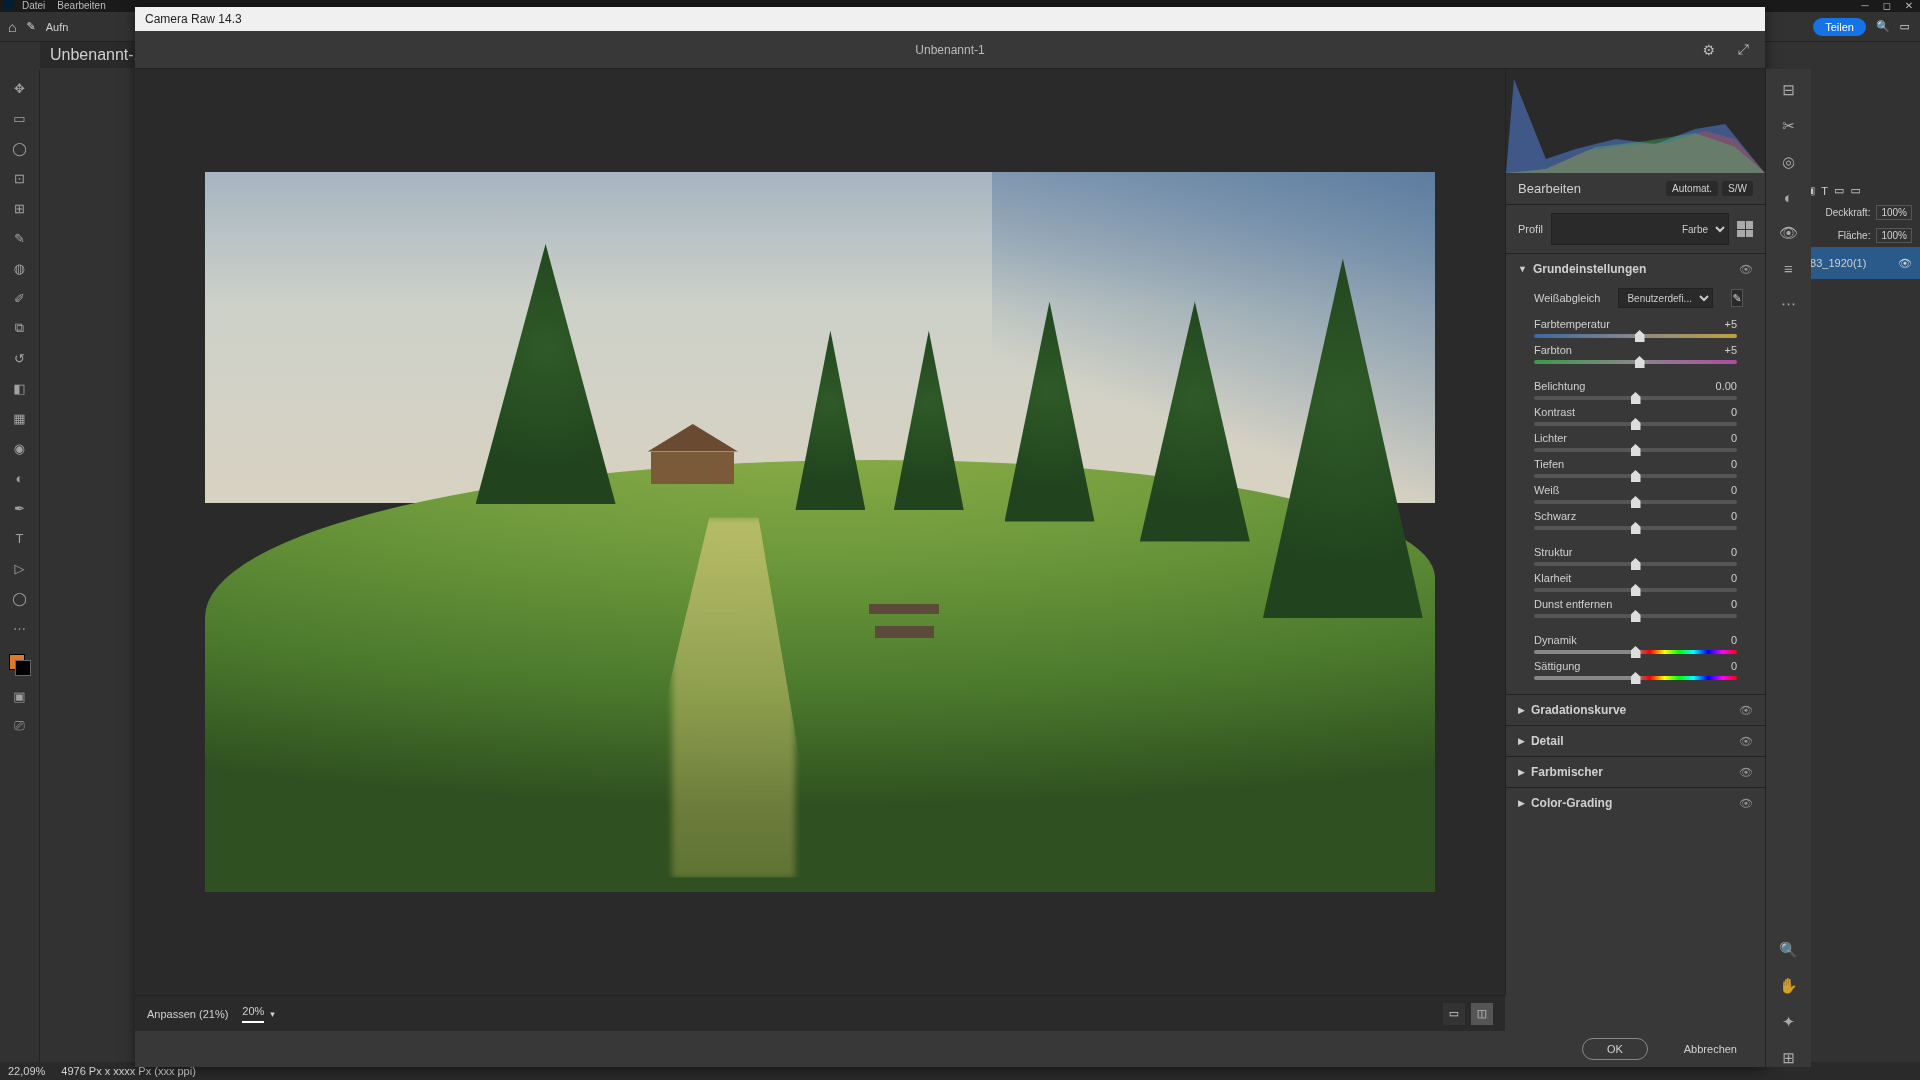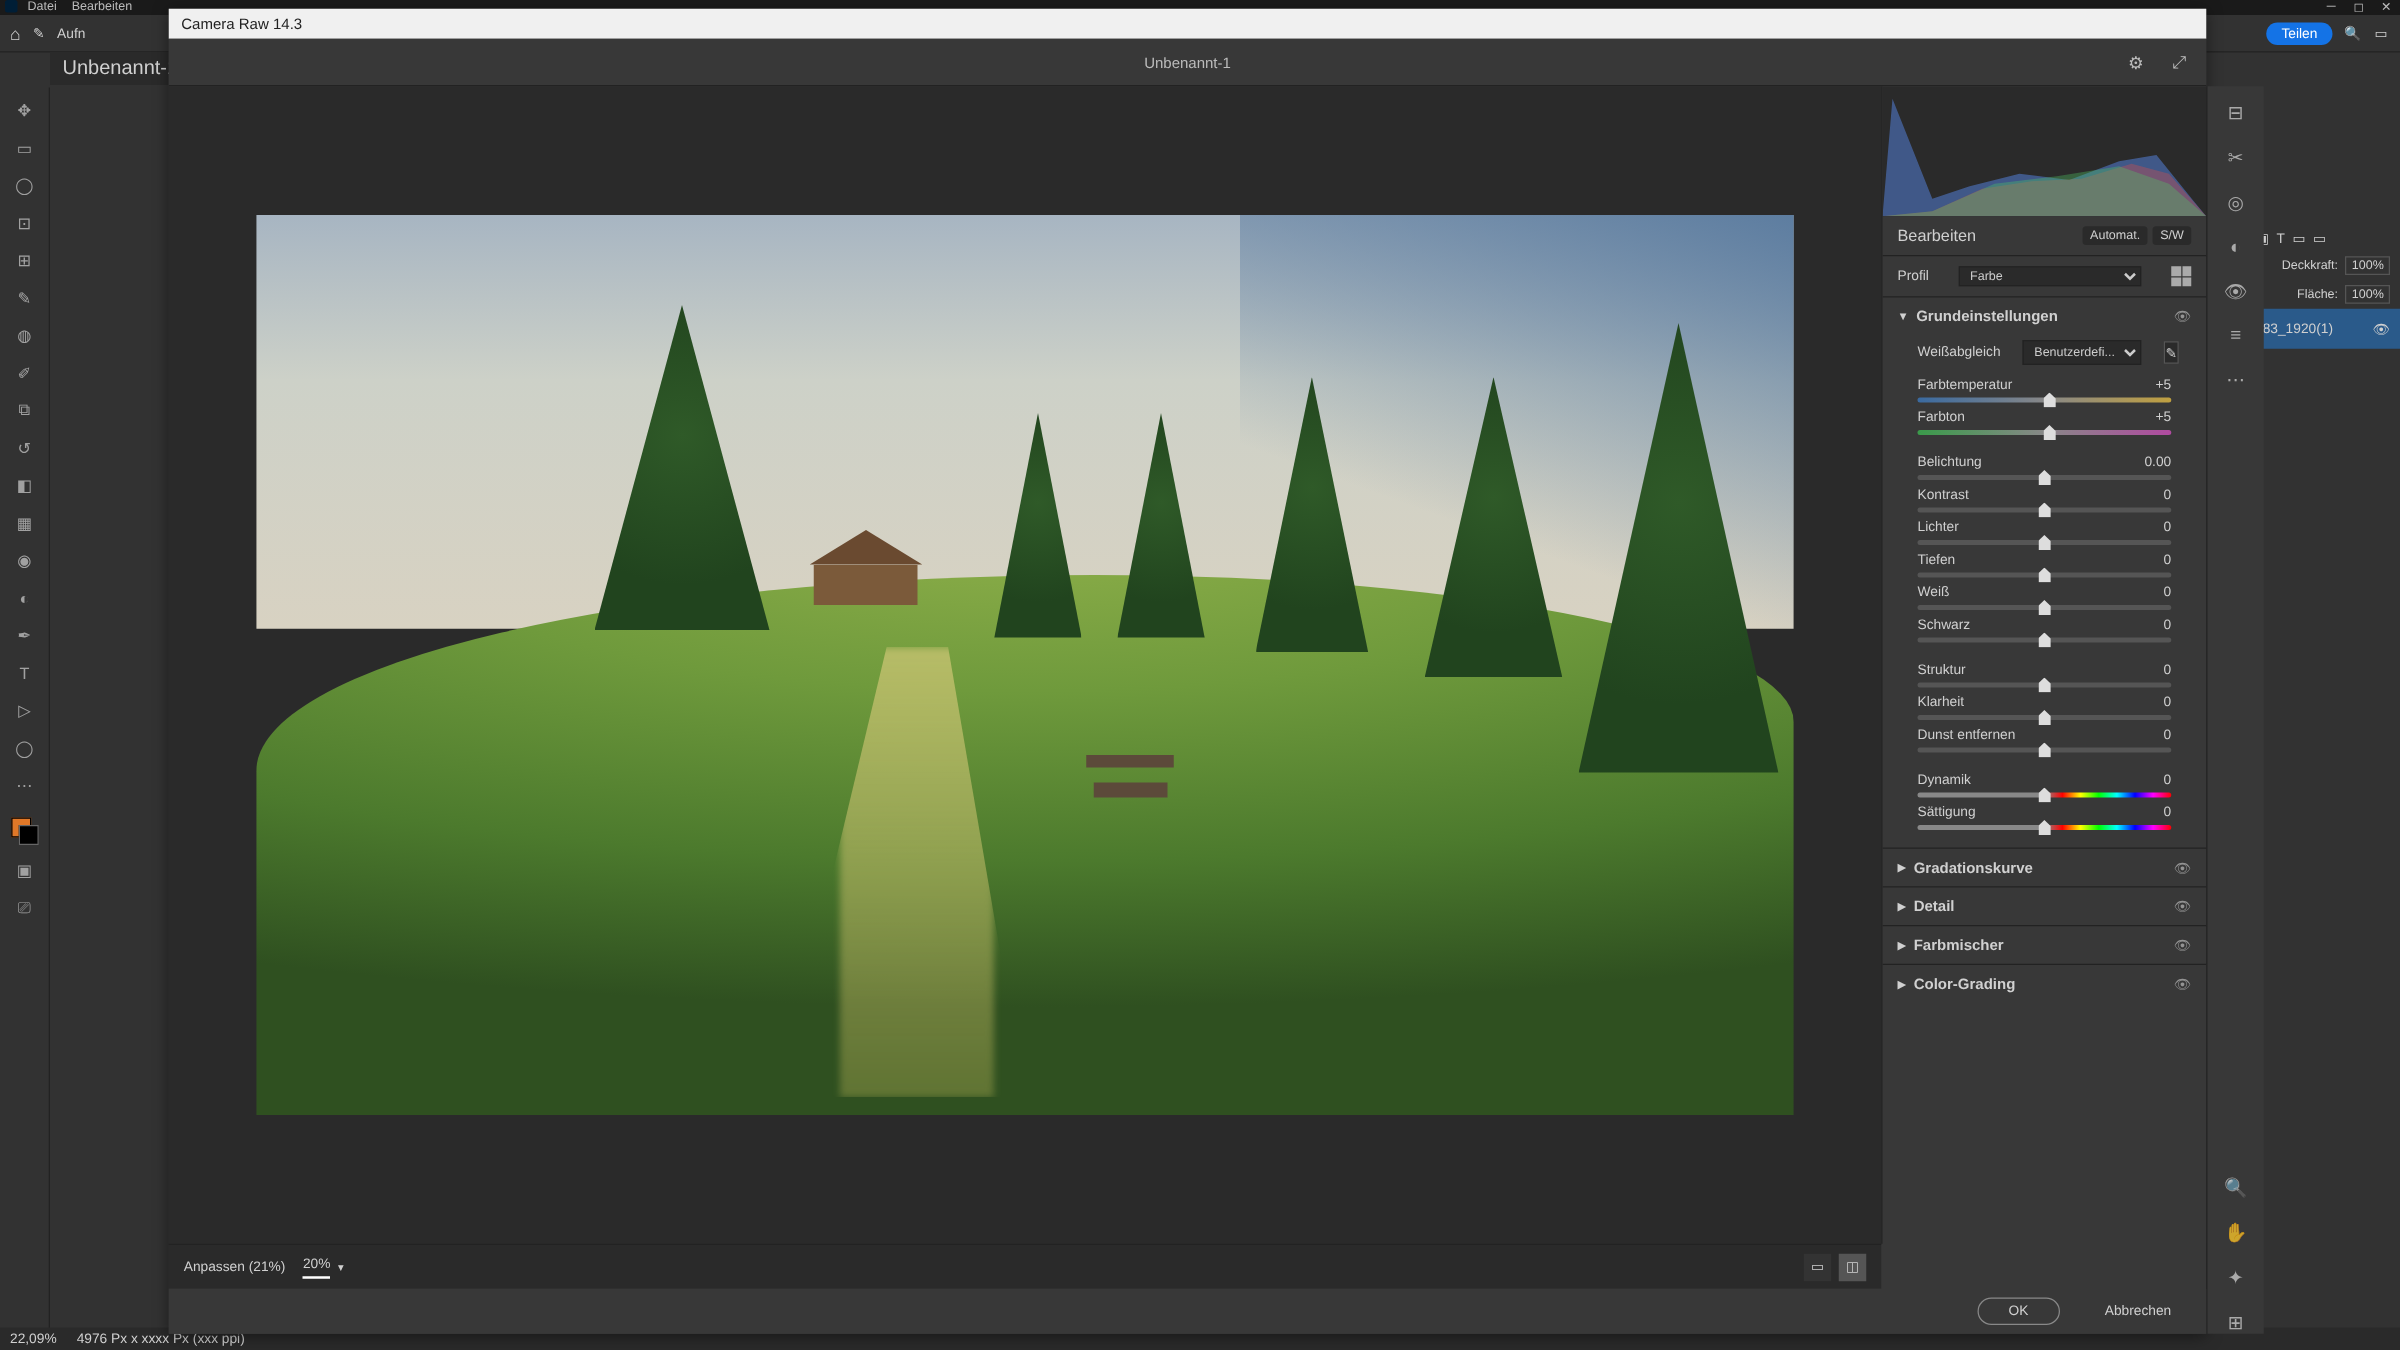--- a/index.html
+++ b/index.html
@@ -55,7 +55,7 @@
 .edit-hdr .title { font-size: 13px; flex: 1; }
 .edit-hdr .pill { background: #2a2a2a; padding: 2px 6px; border-radius: 3px; margin-left: 4px; font-size: 10px; }
 
-.profile-row { display: flex; align-items: center; padding: 8px 12px; gap: 24px; }
+.profile-row { display: flex; align-items: center; padding: 8px 12px; gap: 8px; }
 .profile-row select { flex: 1; background: #2a2a2a; border: 1px solid #222; color: #ccc; height: 16px; font-size: 10px; padding: 0 4px; }
 .grid-icon { width: 16px; height: 16px; display: grid; grid-template: repeat(2,1fr)/repeat(2,1fr); gap: 1px; }
 .grid-icon div { background: #aaa; }

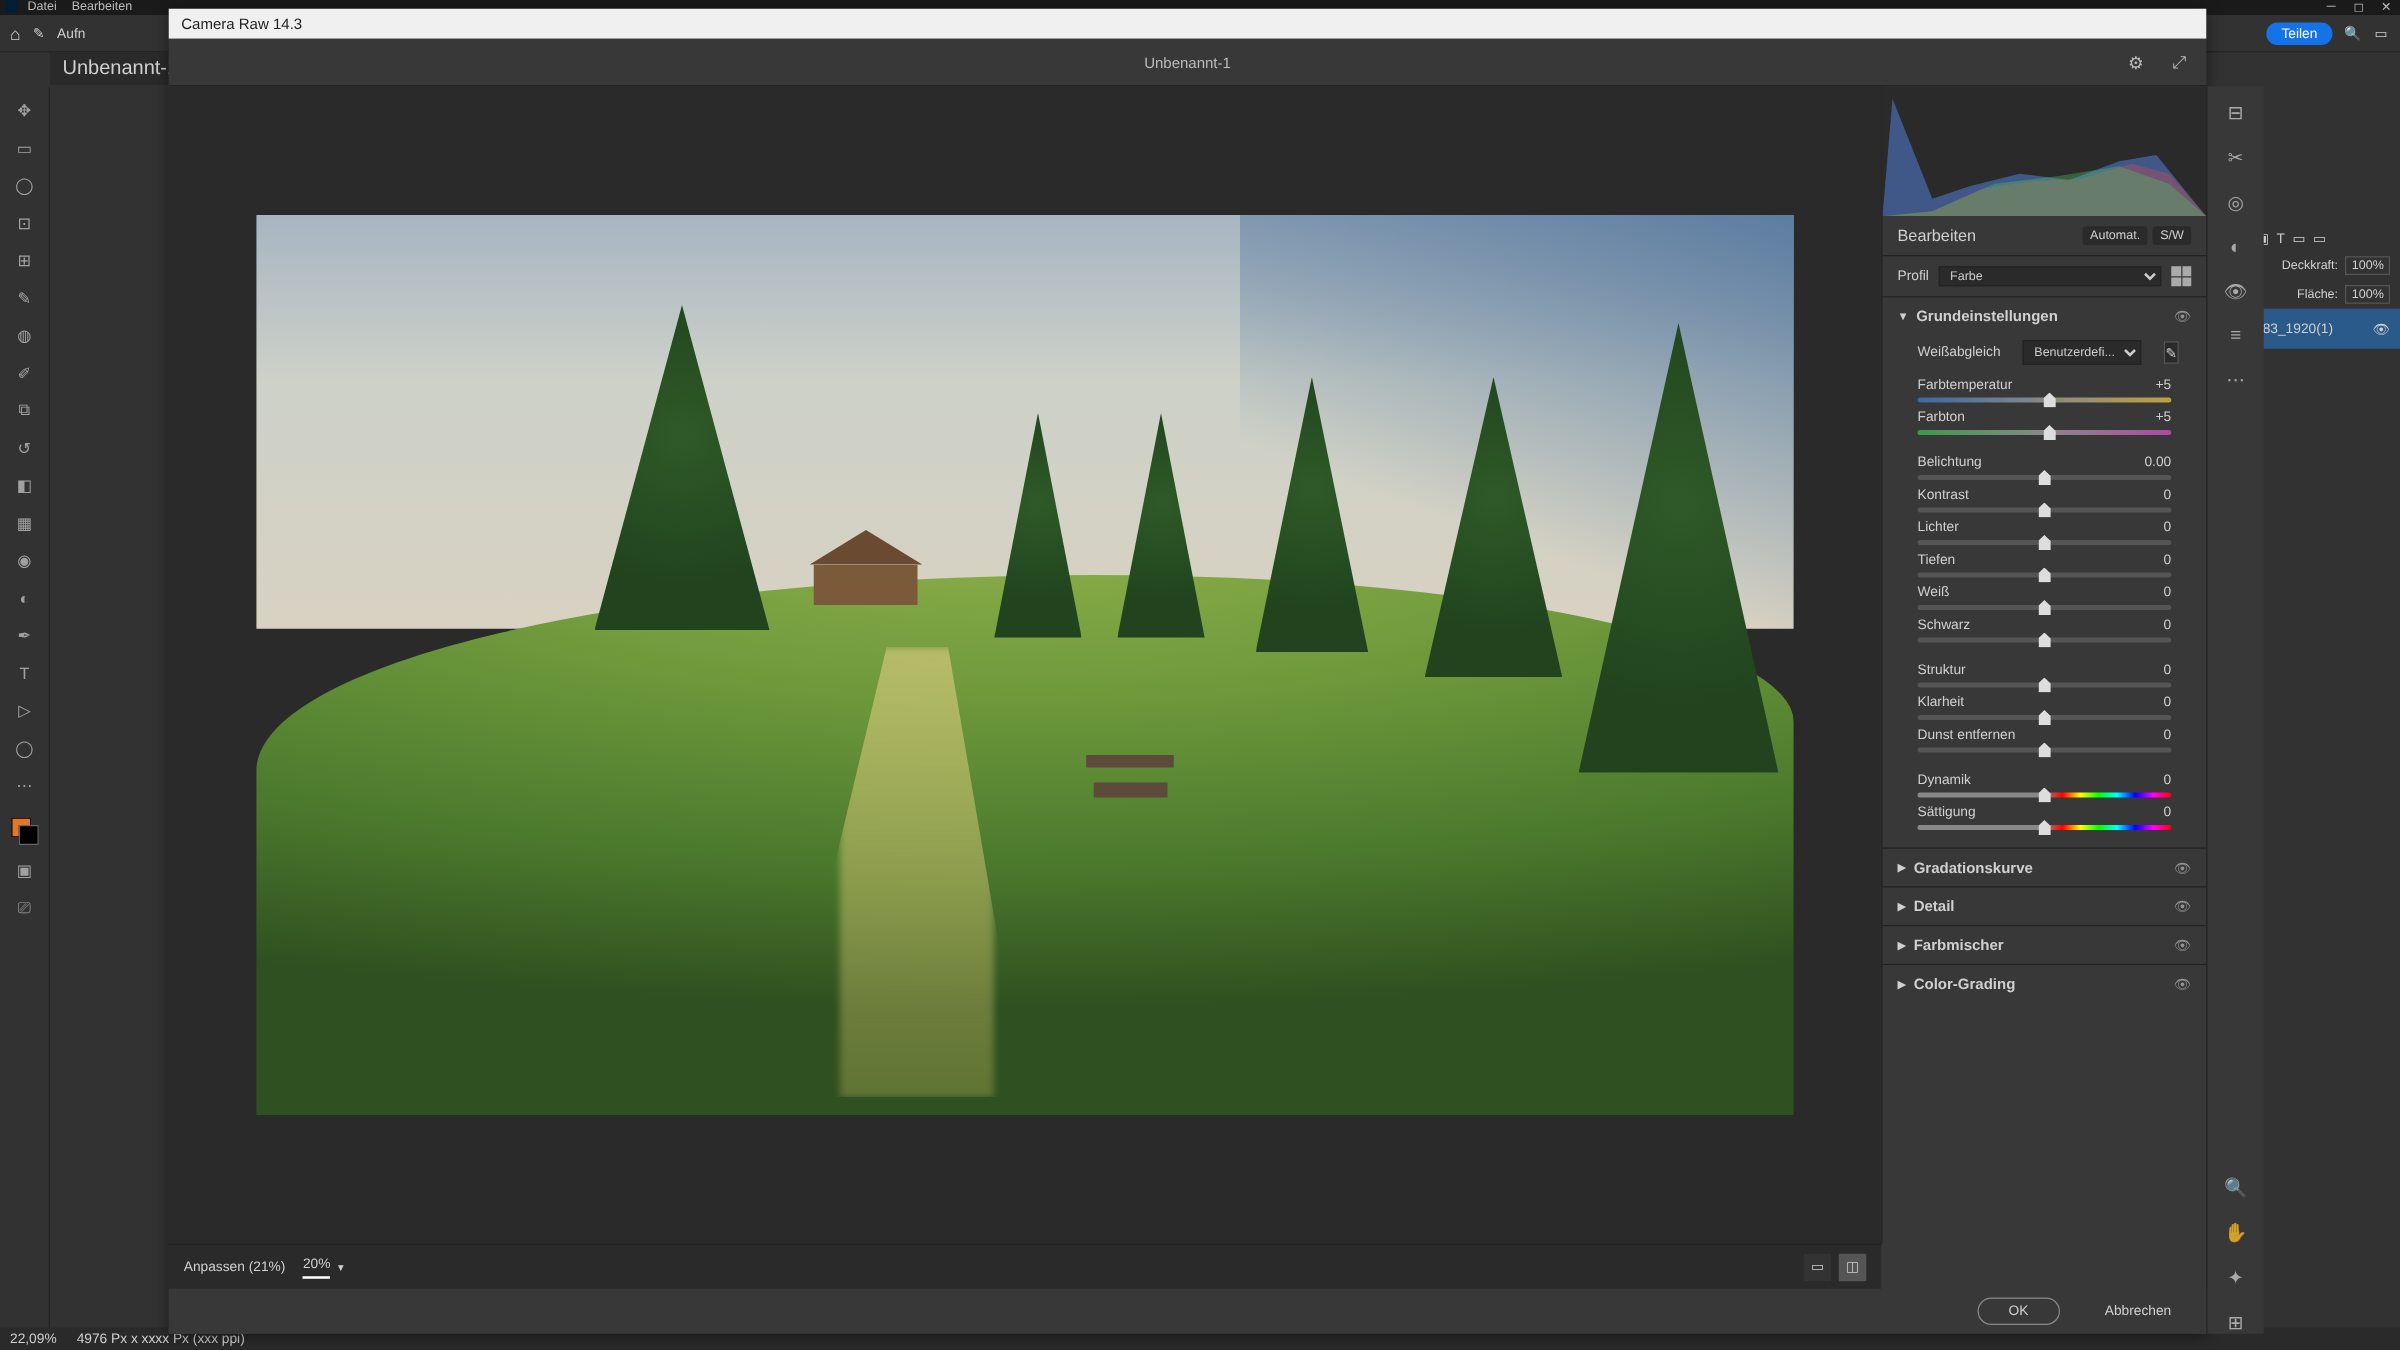--- a/index.html
+++ b/index.html
@@ -56,7 +56,7 @@
 .edit-hdr .pill { background: #2a2a2a; padding: 2px 6px; border-radius: 3px; margin-left: 4px; font-size: 10px; }
 
 .profile-row { display: flex; align-items: center; padding: 8px 12px; gap: 8px; }
-.profile-row select { flex: 1; background: #2a2a2a; border: 1px solid #222; color: #ccc; height: 16px; font-size: 10px; padding: 0 4px; }
+.profile-row select { flex: 1; background: #2a2a2a; border: 1px solid #222; color: #ccc; height: 32px; font-size: 10px; padding: 0 4px; text-align: right; }
 .grid-icon { width: 16px; height: 16px; display: grid; grid-template: repeat(2,1fr)/repeat(2,1fr); gap: 1px; }
 .grid-icon div { background: #aaa; }
 

